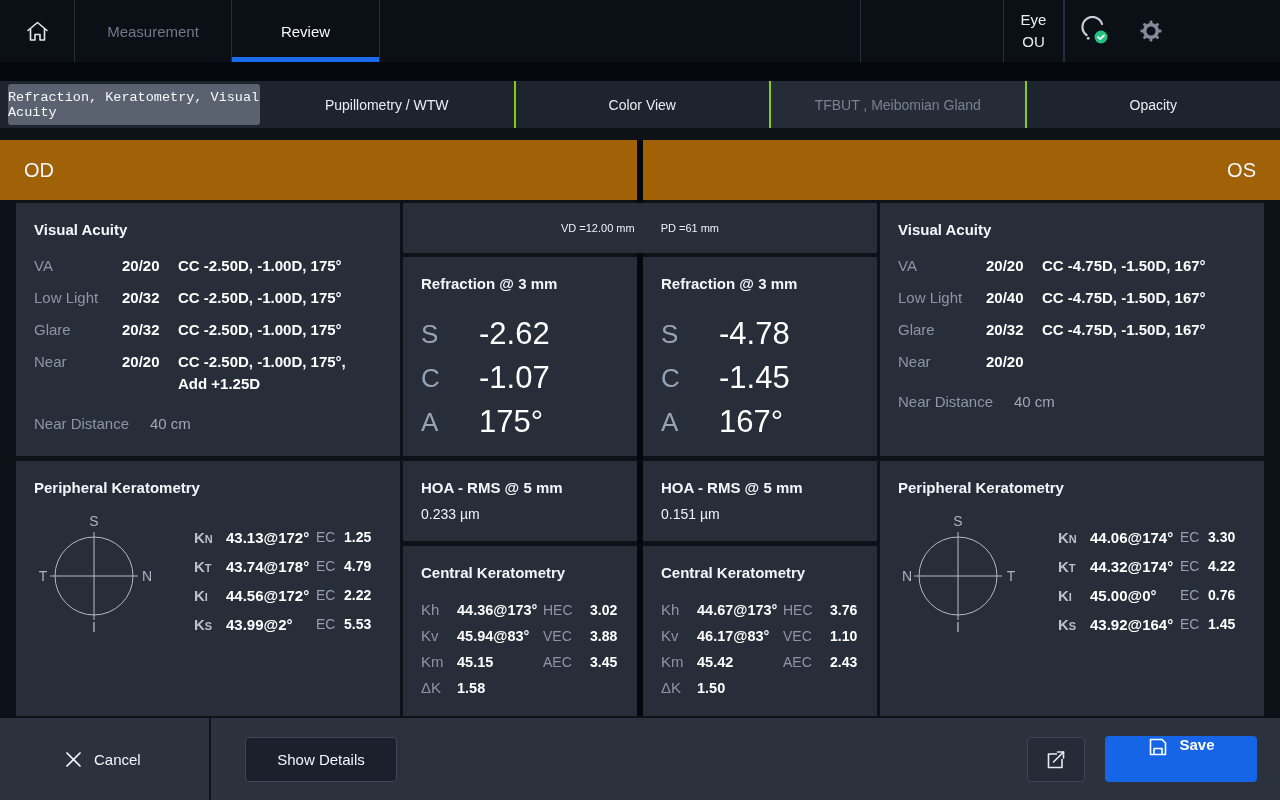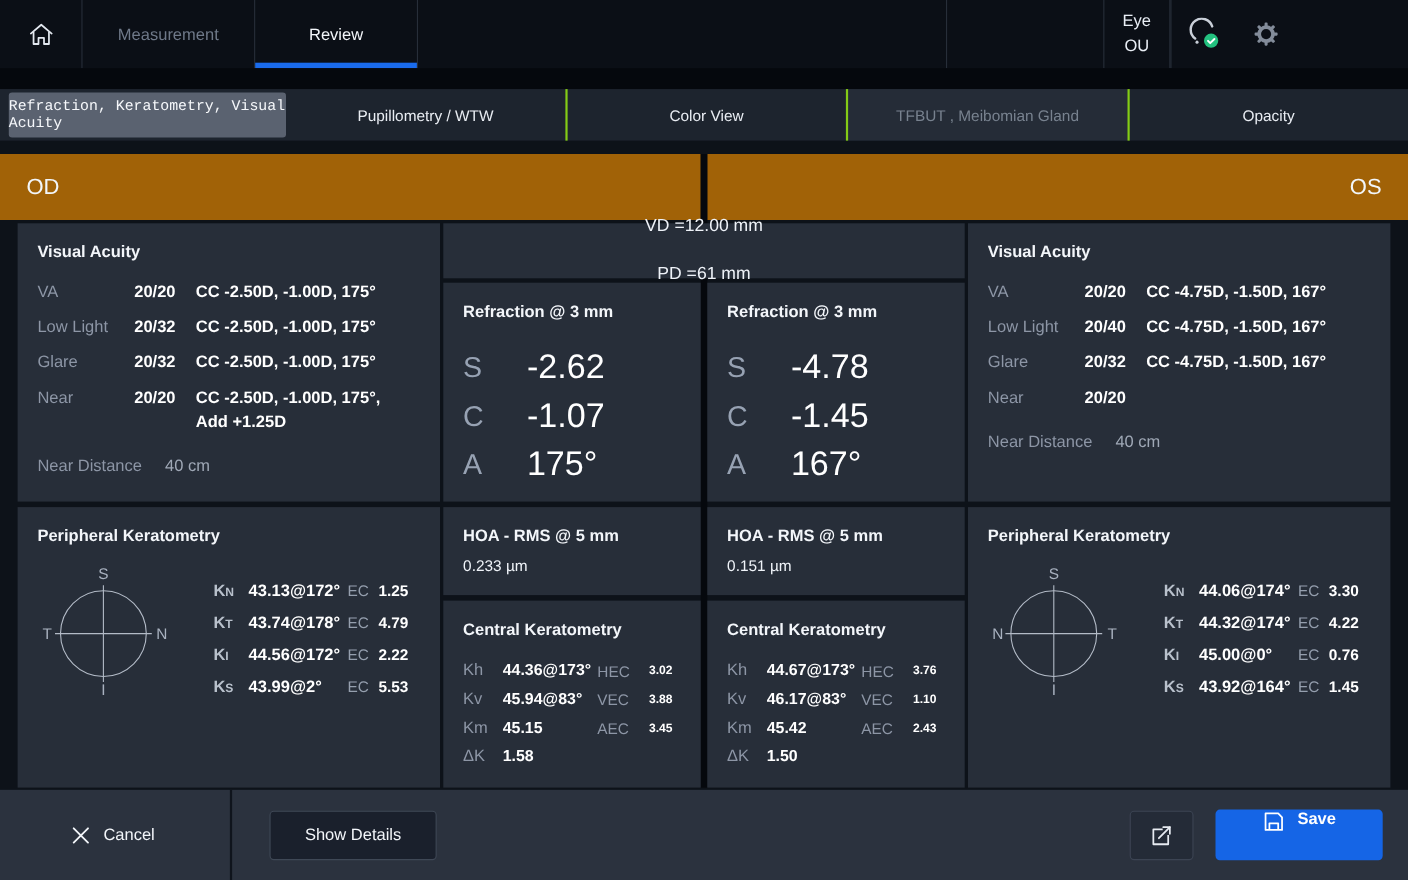--- a/index.html
+++ b/index.html
@@ -94,7 +94,7 @@
   .ck-value2 { color:#fff; font-weight:700; font-size:11px; }
 
   
-  .vdpd { height:100%; display:flex; align-items:center; justify-content:center; gap:26px; font-size:16px; color:#eef2f8;flex-direction:column; }
+  .vdpd { height:100%; display:flex; align-items:center; justify-content:center; gap:26px; font-size:11px; color:#eef2f8; }
 
   
   .footer { position:absolute; left:0; top:718px; width:1280px; height:82px; background:#2b323e; }

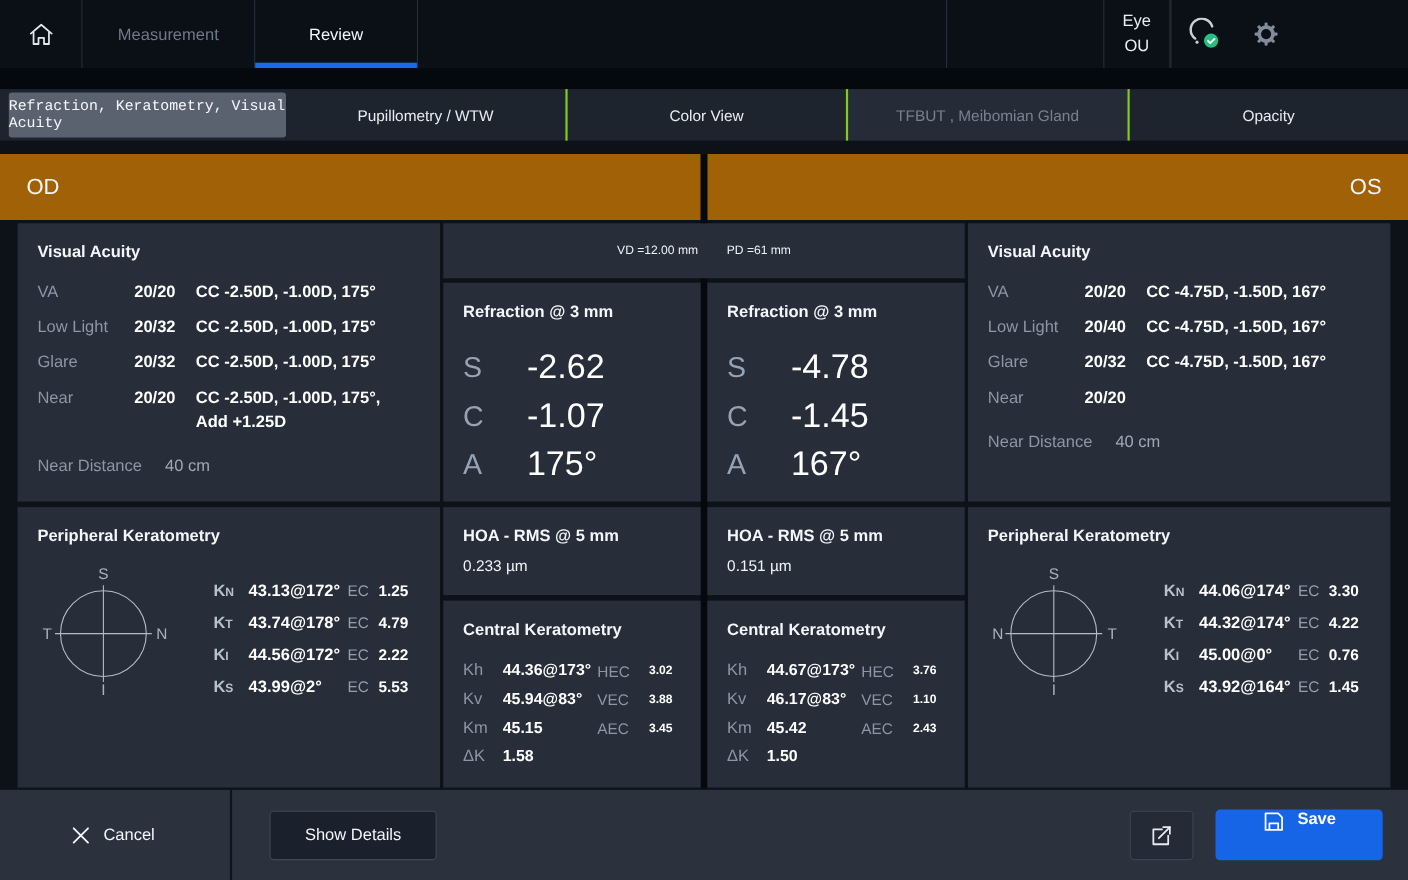--- a/index.html
+++ b/index.html
@@ -91,7 +91,7 @@
   .ck-label { color:#8d96a6; font-size:15px; }
   .ck-value { color:#fff; font-weight:700; font-size:14.5px; }
   .ck-label2 { color:#8d96a6; font-size:14px; }
-  .ck-value2 { color:#fff; font-weight:700; font-size:11px; }
+  .ck-value2 { color:#fff; font-weight:700; font-size:14px; }
 
   
   .vdpd { height:100%; display:flex; align-items:center; justify-content:center; gap:26px; font-size:11px; color:#eef2f8; }

